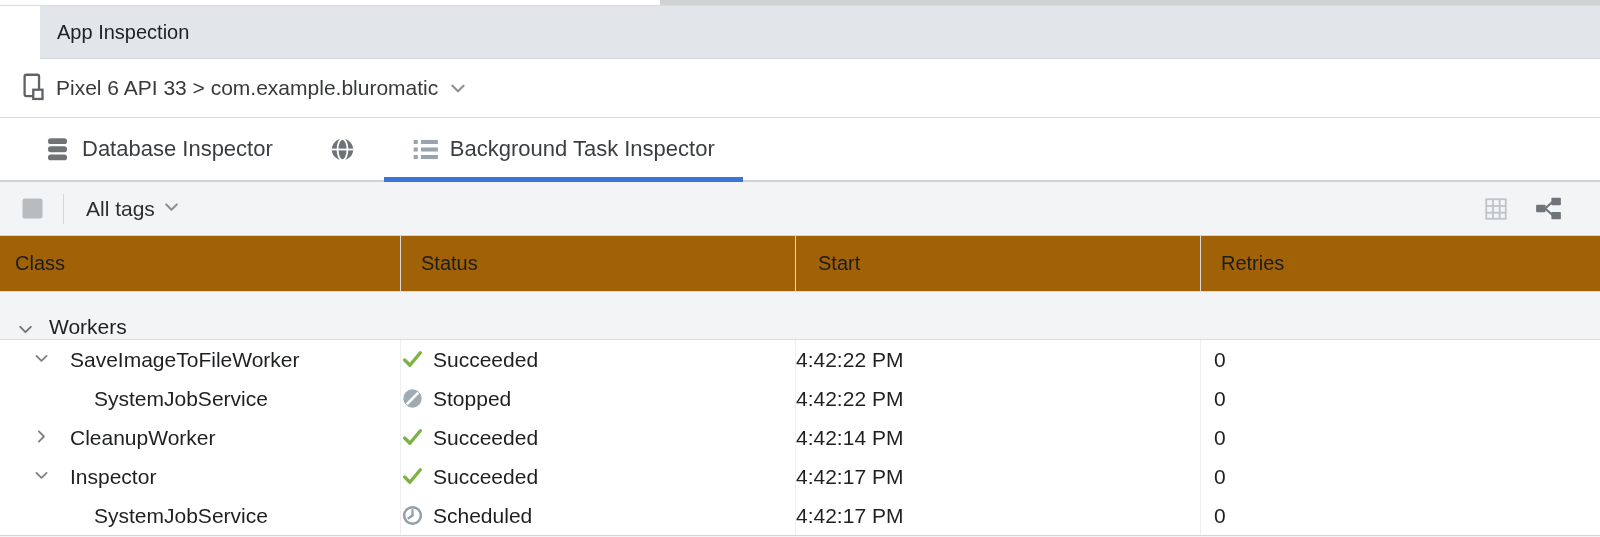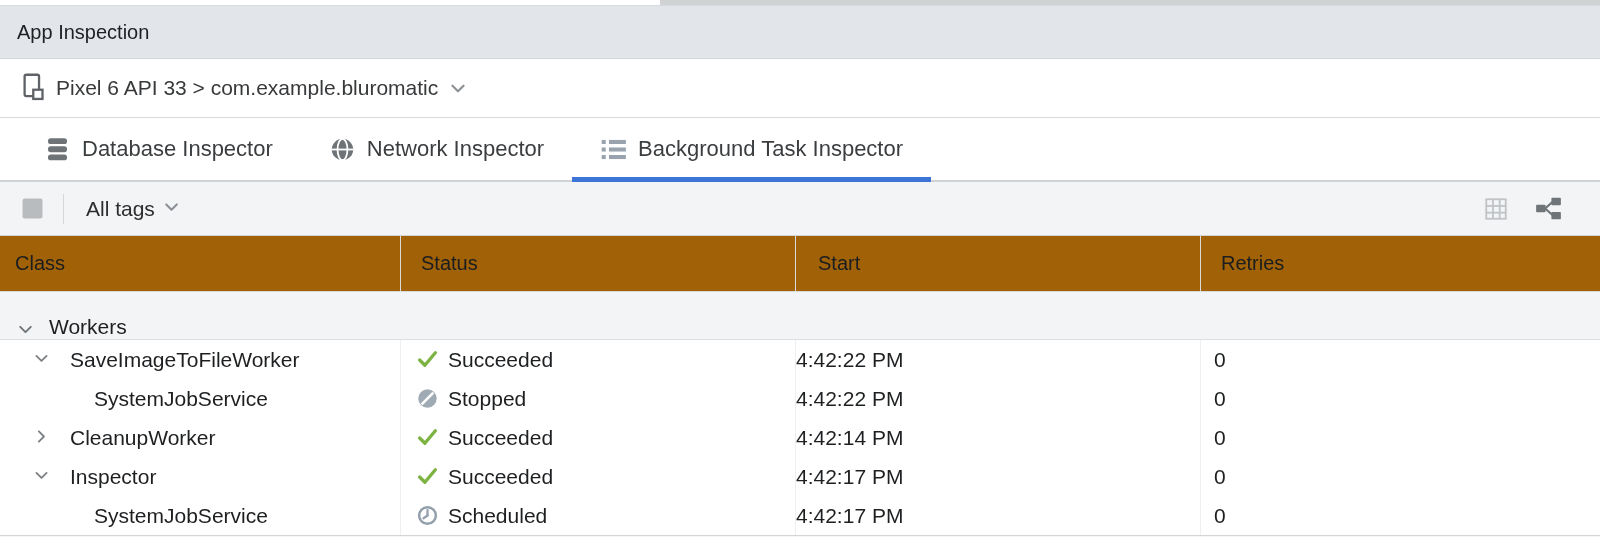--- a/index.html
+++ b/index.html
@@ -22,7 +22,7 @@
     display: flex; align-items: center;
     padding-left: 17px;
     border-bottom: 1px solid #d2d5d9;
-    font-size: 20px; color: #1e2022;
+    font-size: 20px; color: #1e2022; margin-left: 40px;
   }
 
   

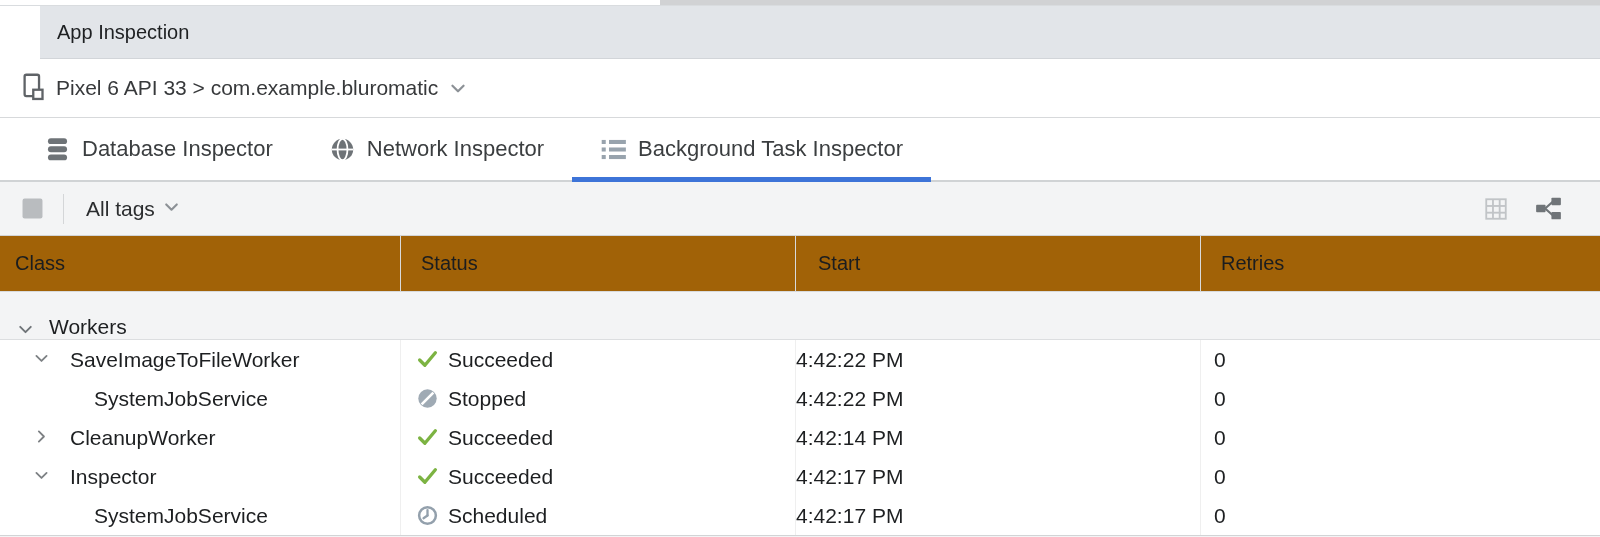--- a/index.html
+++ b/index.html
@@ -163,7 +163,6 @@
         <line x1="2.5" y1="12" x2="21.5" y2="12" stroke="#ffffff" stroke-width="1.6"></line>
       </svg>
     </span>
-    <span>Network Inspector</span>
   </div>
   <div class="tab selected">
     <span class="tab-icon">

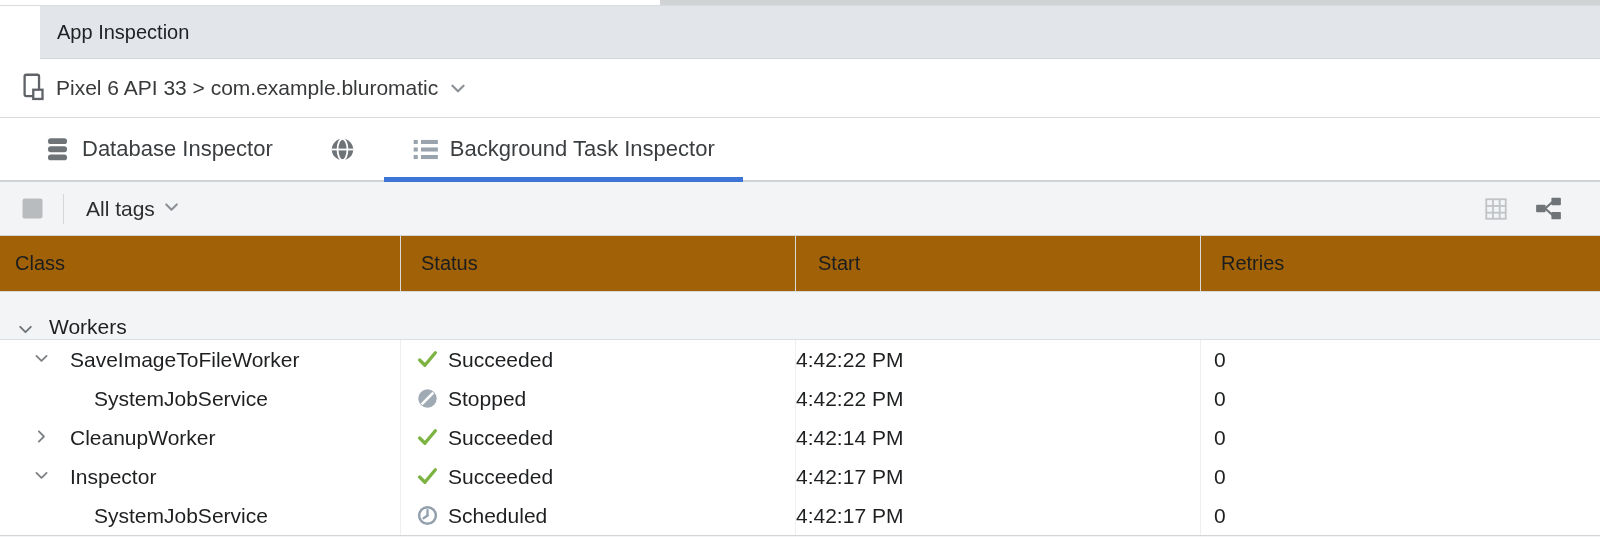--- a/index.html
+++ b/index.html
@@ -110,7 +110,7 @@
   .class-cell.indent-2 .chev-box { margin-left: 54px; }
   .class-cell .row-label { margin-left: 18px; white-space: nowrap; }
 
-  .status-cell { padding-left: 15px; gap: 9px; }
+  .status-cell { gap: 9px; }
   .status-cell .sicon { display: flex; flex: none; }
   .start-cell { }
   .retries-cell { padding-left: 13px; }

